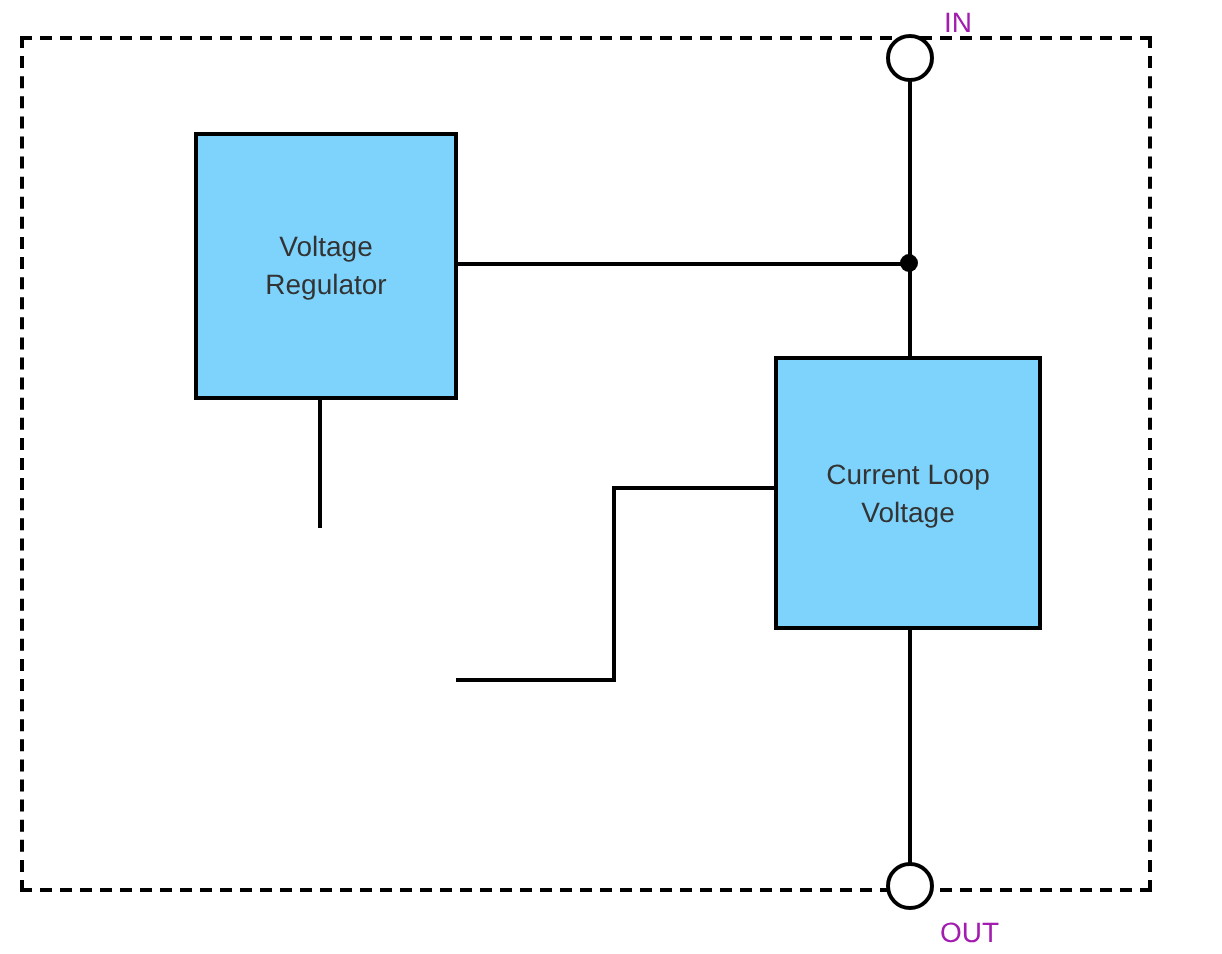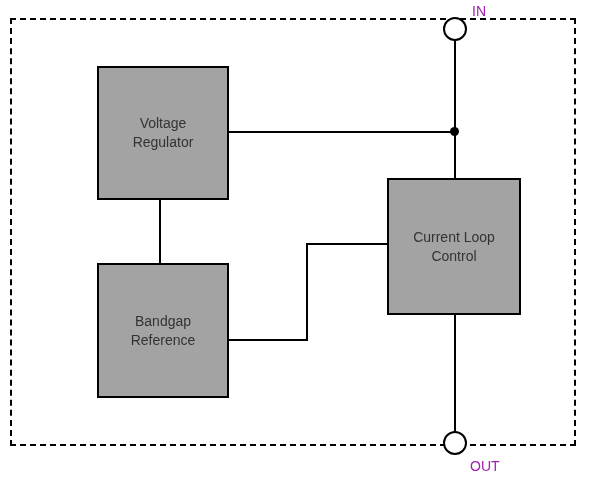--- a/index.html
+++ b/index.html
@@ -23,7 +23,7 @@
   .block {
     position: absolute;
     border: 2px solid #000000;
-    background: #a3a3a3;
+    background: #7dd3fc;
     display: flex;
     align-items: center;
     justify-content: center;

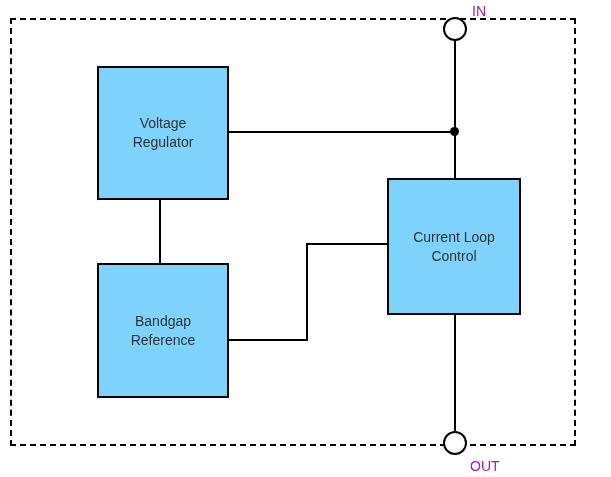--- a/index.html
+++ b/index.html
@@ -99,7 +99,7 @@
   </div>
 
   <div class="block" style="left:387px; top:178px; width:134px; height:137px;">
-    <div class="label">Current Loop Control</div>
+    <div class="label">Current Loop Voltage</div>
   </div>
 
   <div class="terminal" style="left:443px; top:17px;"></div>

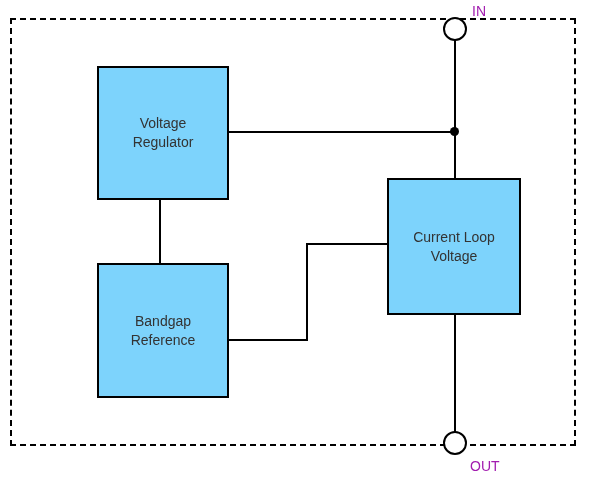--- a/index.html
+++ b/index.html
@@ -94,9 +94,6 @@
     <div class="label">Voltage Regulator</div>
   </div>
 
-  <div class="block" style="left:97px; top:263px; width:132px; height:135px;">
-    <div class="label">Bandgap Reference</div>
-  </div>
 
   <div class="block" style="left:387px; top:178px; width:134px; height:137px;">
     <div class="label">Current Loop Voltage</div>

